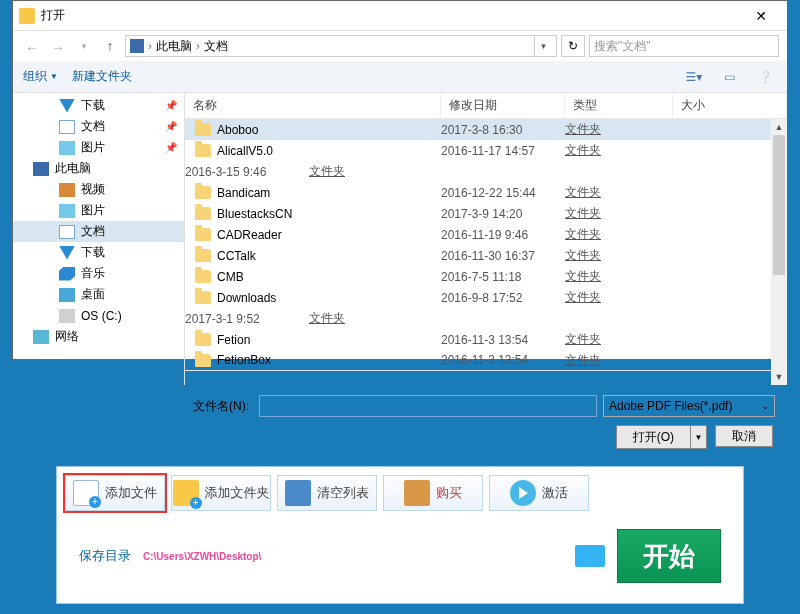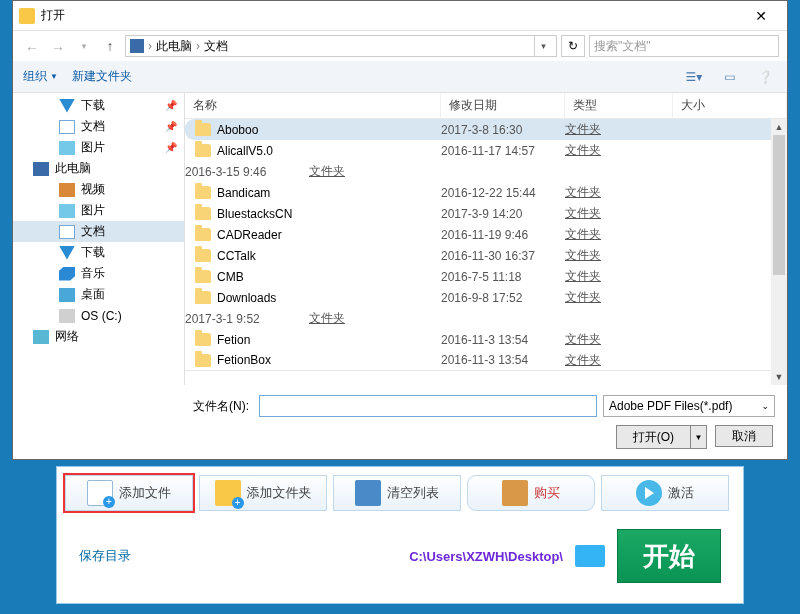--- a/index.html
+++ b/index.html
@@ -5,7 +5,7 @@
   * { box-sizing: border-box; font-family: "Microsoft YaHei", "Segoe UI", sans-serif; }
   body { margin: 0; width: 800px; height: 614px; background: #1a7bb9; overflow: hidden; position: relative; }
   
-  .dialog { position: absolute; left: 12px; top: 0; width: 776px; height: 460px; background: #fff; border: 1px solid #666; }
+  .dialog { position: absolute; left: 12px; top: 0; width: 776px; height: 360px; background: #fff; border: 1px solid #666; }
   
   .titlebar { height: 30px; display: flex; align-items: center; padding: 0 6px; border-bottom: 1px solid #e0e0e0; }
   .titlebar .icon { width: 16px; height: 16px; background: #f9c846; border-radius: 2px; margin-right: 6px; }

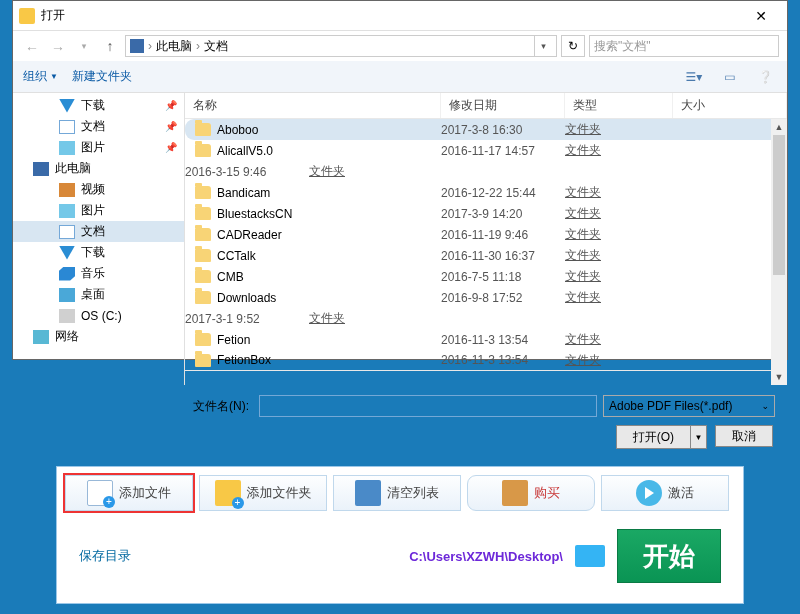--- a/index.html
+++ b/index.html
@@ -52,7 +52,7 @@
   .col-size { flex: 1; }
   .rows { flex: 1; overflow: hidden; }
   .row { height: 21px; display: flex; align-items: center; font-size: 12px; }
-  .row.sel { background: #d8e6f2; border-radius: 9px; }
+  .row.sel { background: #d8e6f2; }
   .row.lastcut { border-bottom: 1px solid #e8e8e8; }
   .row .c-name { width: 256px; padding-left: 10px; display: flex; align-items: center; gap: 6px; }
   .row .c-date { width: 124px; color: #555; }

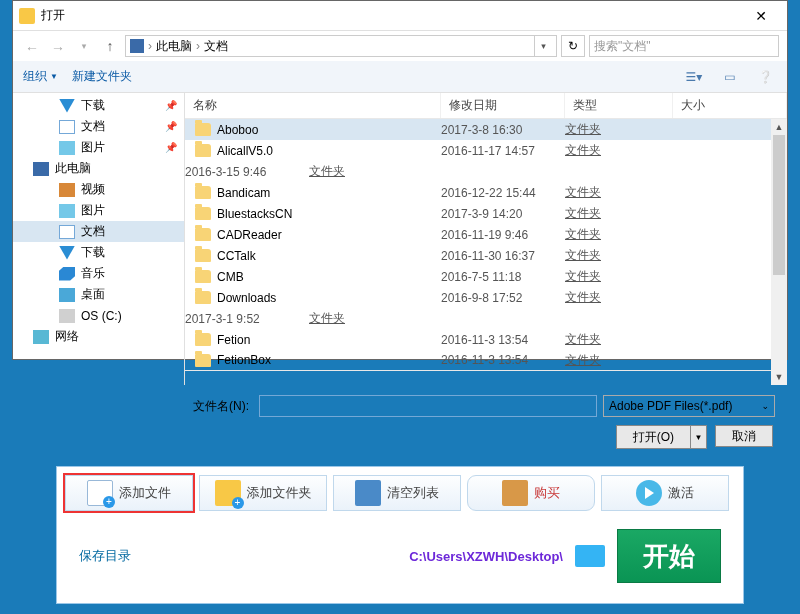--- a/index.html
+++ b/index.html
@@ -77,7 +77,7 @@
   
   .app-panel { position: absolute; left: 56px; top: 466px; right: 56px; bottom: 10px; background: #fff; border: 1px solid #9bc7e8; padding: 8px; }
   .app-btn-row { display: flex; gap: 6px; margin-bottom: 18px; }
-  .app-btn { width: 128px; height: 36px; border: 1px solid #c0d8ec; background: linear-gradient(#fdfeff,#eaf2fa); display: flex; align-items: center; justify-content: center; gap: 6px; font-size: 13px; color: #444; cursor: pointer; }
+  .app-btn { width: 100px; height: 36px; border: 1px solid #c0d8ec; background: linear-gradient(#fdfeff,#eaf2fa); display: flex; align-items: center; justify-content: center; gap: 6px; font-size: 13px; color: #444; cursor: pointer; }
   .app-btn.hl { outline: 2px solid #e33; }
   .app-btn.buy { color:#c83838;border-radius:9px; }
   .abi { width: 26px; height: 26px; display:inline-block; border-radius:2px;}

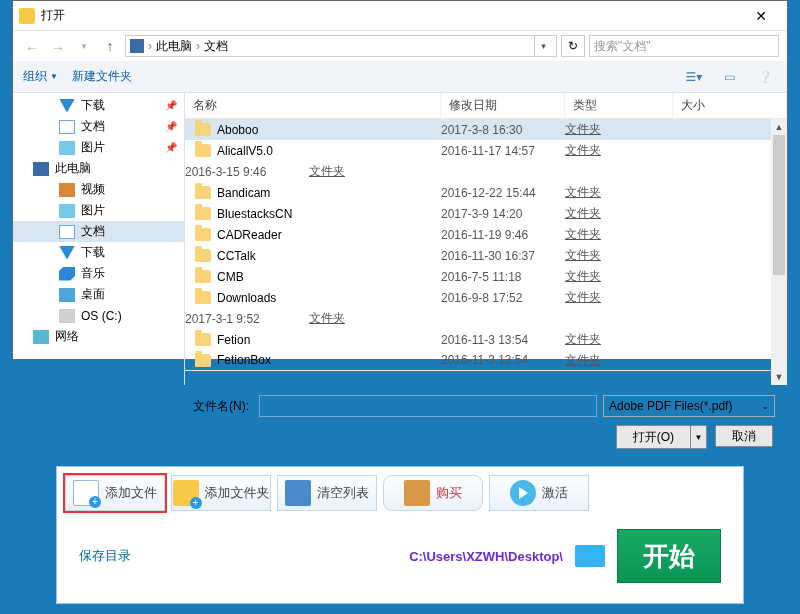--- a/index.html
+++ b/index.html
@@ -79,7 +79,7 @@
   .app-btn-row { display: flex; gap: 6px; margin-bottom: 18px; }
   .app-btn { width: 100px; height: 36px; border: 1px solid #c0d8ec; background: linear-gradient(#fdfeff,#eaf2fa); display: flex; align-items: center; justify-content: center; gap: 6px; font-size: 13px; color: #444; cursor: pointer; }
   .app-btn.hl { outline: 2px solid #e33; }
-  .app-btn.buy { color:#c83838;border-radius:9px; }
+  .app-btn.buy { color:#c83838; }
   .abi { width: 26px; height: 26px; display:inline-block; border-radius:2px;}
   .abi-file{ background:#fff; border:1px solid #98b8d8; position:relative;}
   .abi-file::after{content:"+";position:absolute;right:-3px;bottom:-3px;width:12px;height:12px;background:#2a98e8;color:#fff;border-radius:50%;font-size:10px;line-height:12px;text-align:center;}

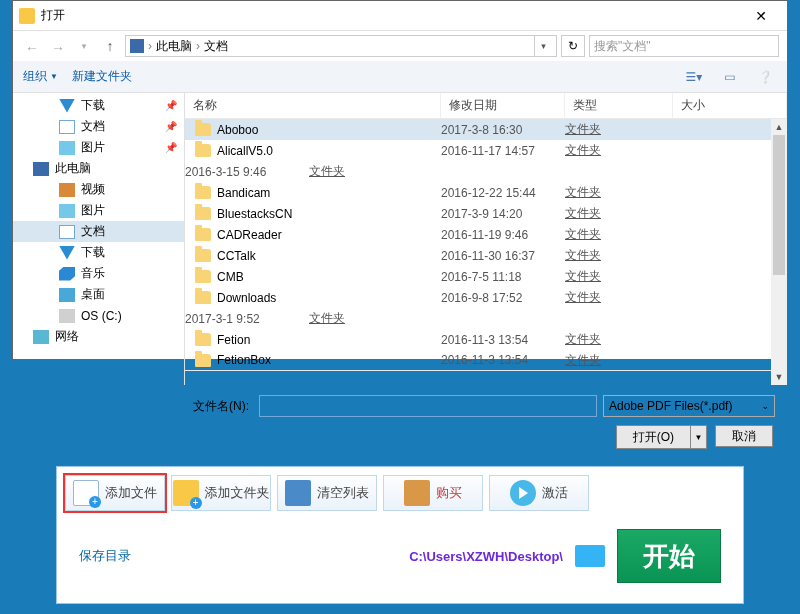--- a/index.html
+++ b/index.html
@@ -92,7 +92,7 @@
   
   .path-row { display: flex; align-items: center; gap: 12px; padding: 0 14px; }
   .path-label { font-size: 13px; color: #0369a1; }
-  .path-val { flex: 1; font-size: 13px; color: #6d28d9; font-weight: bold; text-align: right; }
+  .path-val { flex: 1; font-size: 10px; color: #ec4899; font-weight: bold; }
   .path-folder { width: 30px; height: 22px; background: #34b4f4; border-radius: 2px; }
   .start-btn { width: 104px; height: 54px; background: linear-gradient(#1aa864,#0a9454); color: #fff; font-size: 26px; display: flex; align-items: center; justify-content: center; border: 1px solid #0a7a44; cursor: pointer; font-weight:bold;}
 </style>

